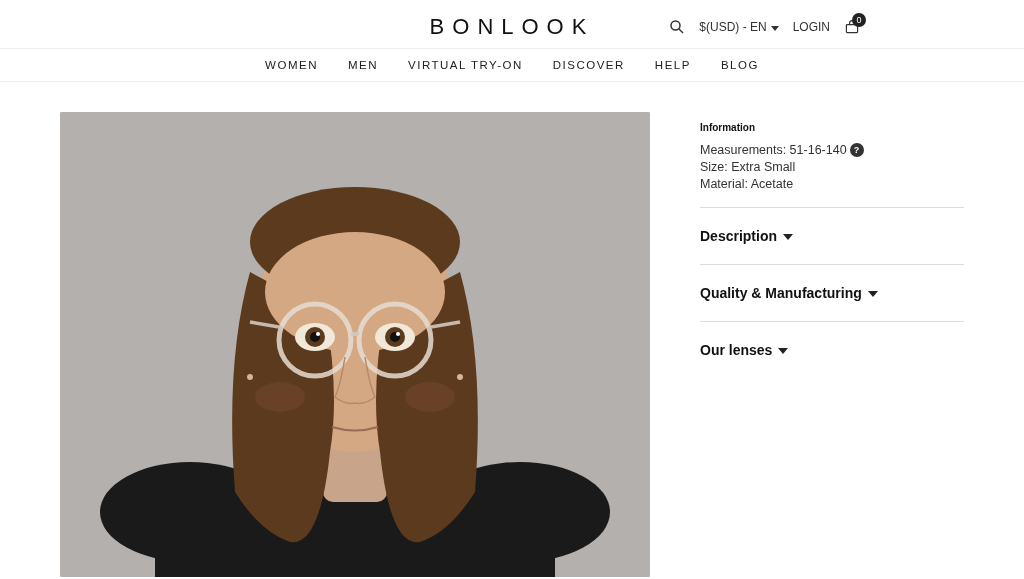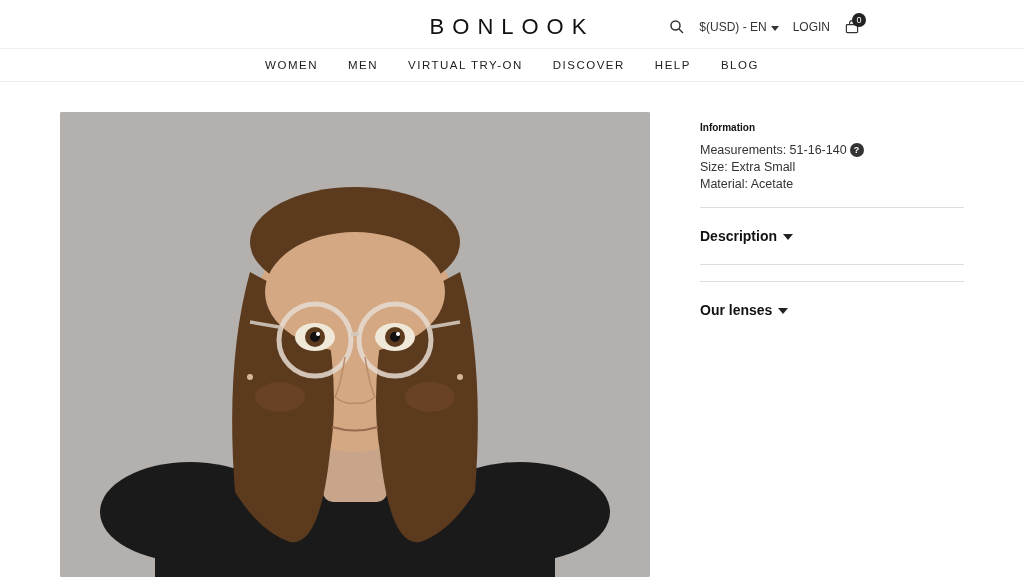--- a/index.html
+++ b/index.html
@@ -298,6 +298,10 @@
 
     <hr class="divider">
 
+    <div class="accordion-row">
+      <span class="accordion-label">Quality &amp; Manufacturing</span>
+      <span class="chevron-down"></span>
+    </div>
 
     <hr class="divider">
 

